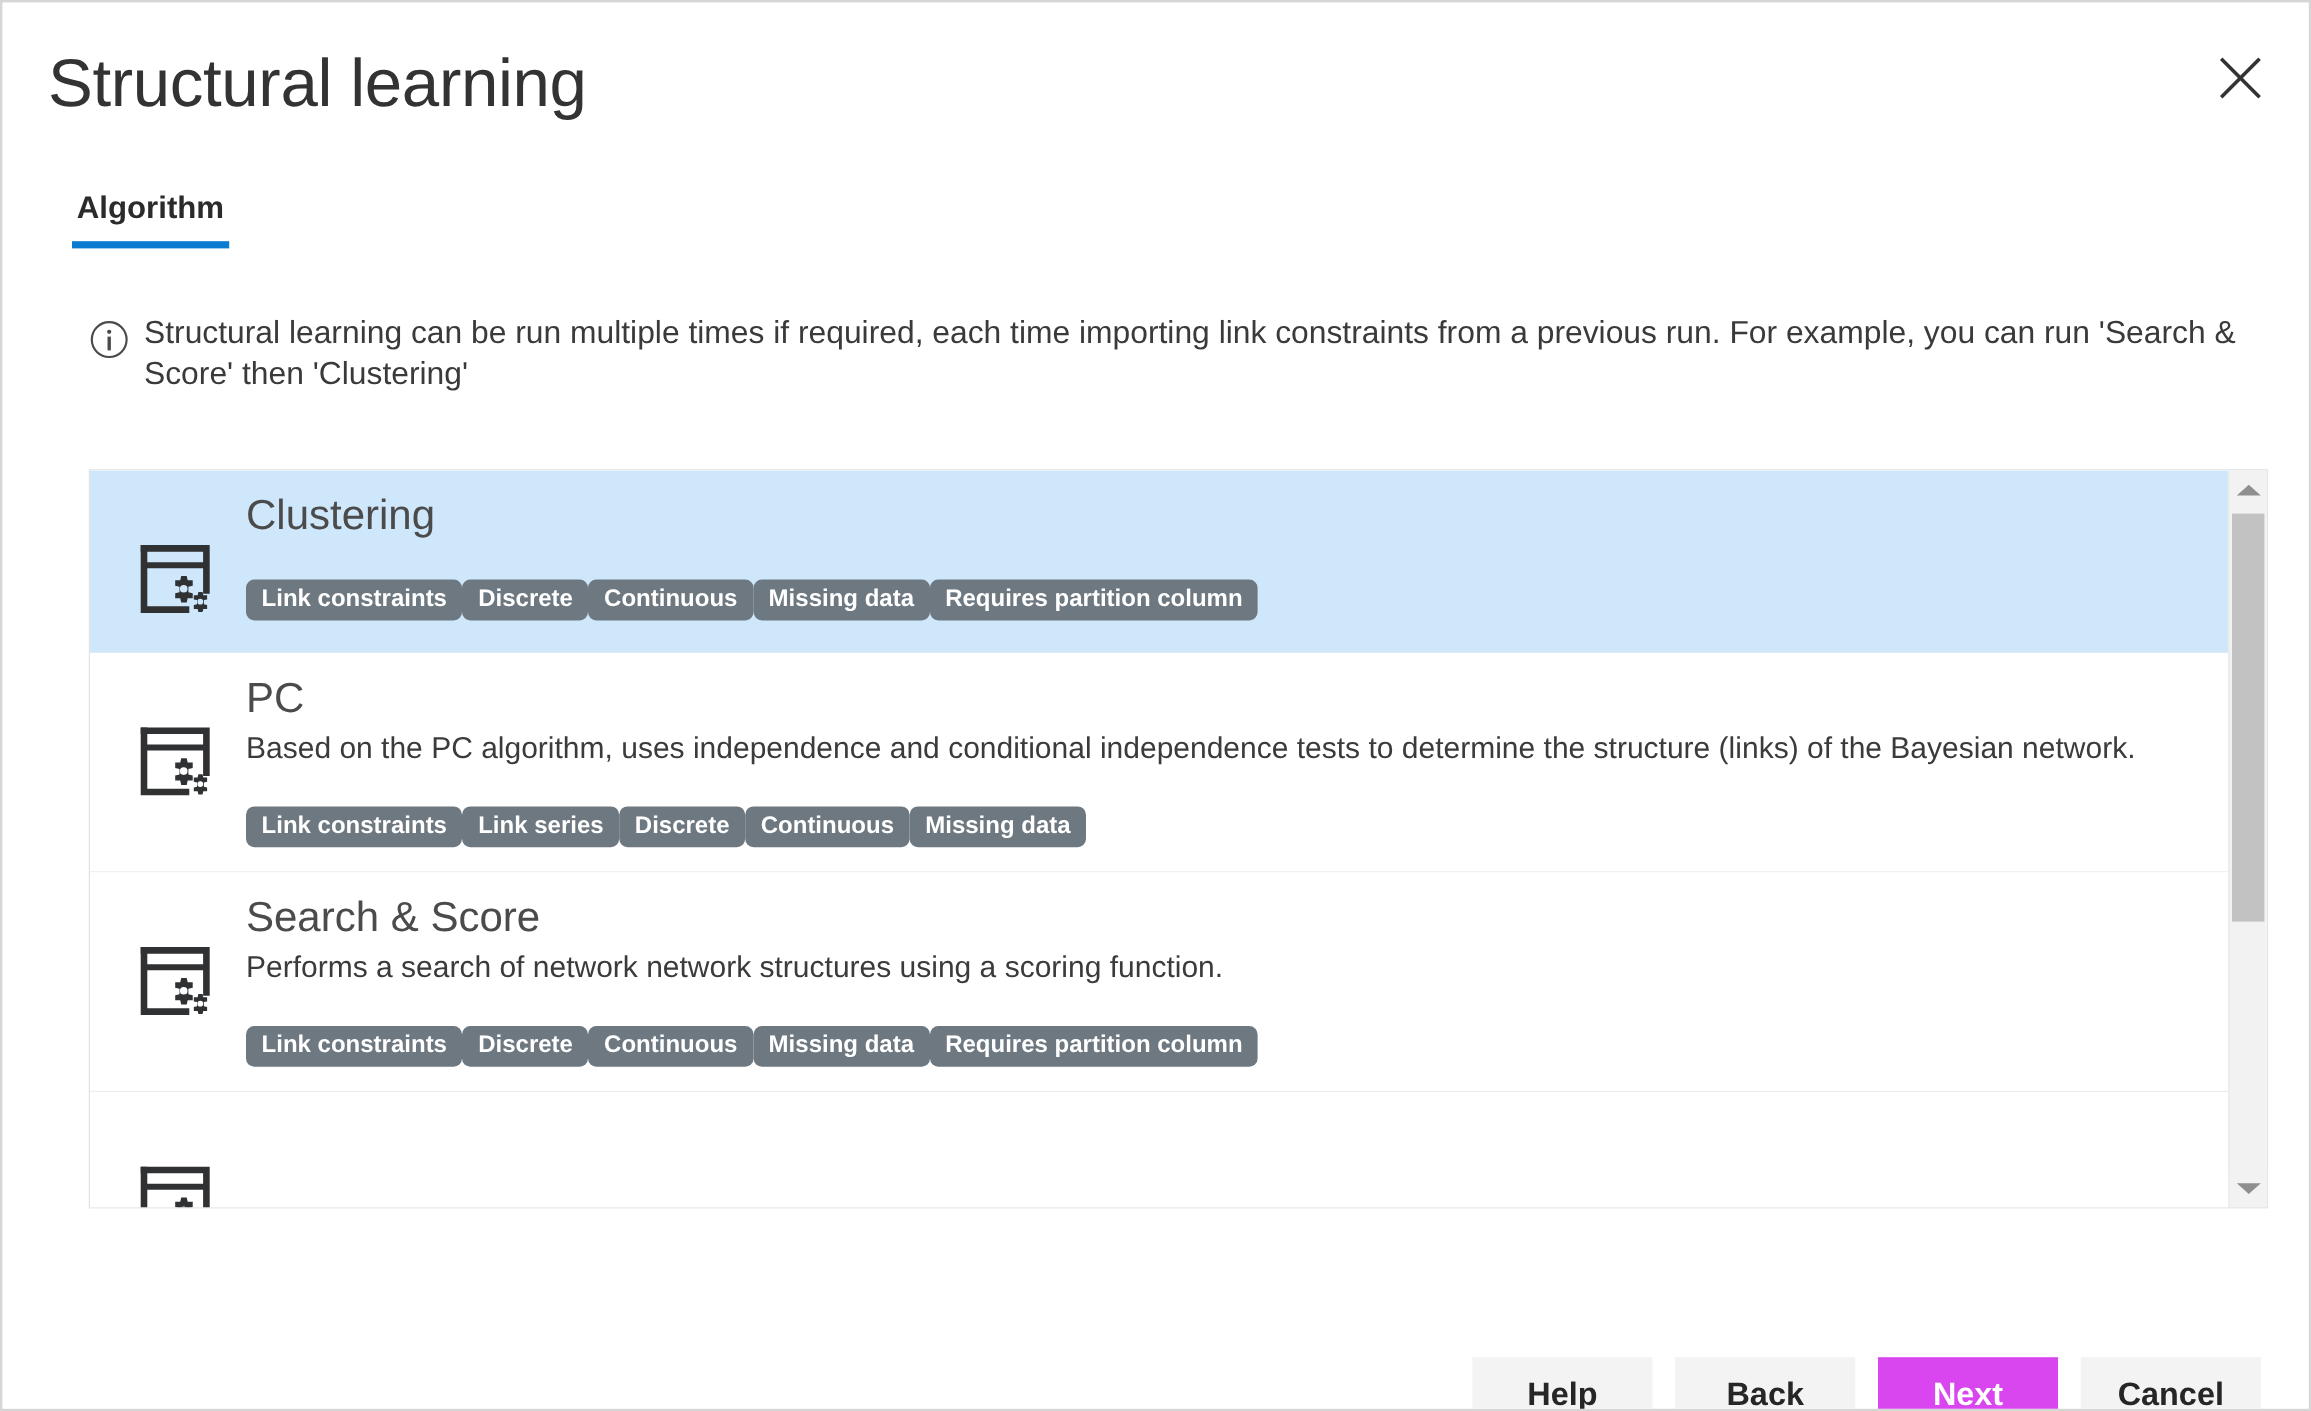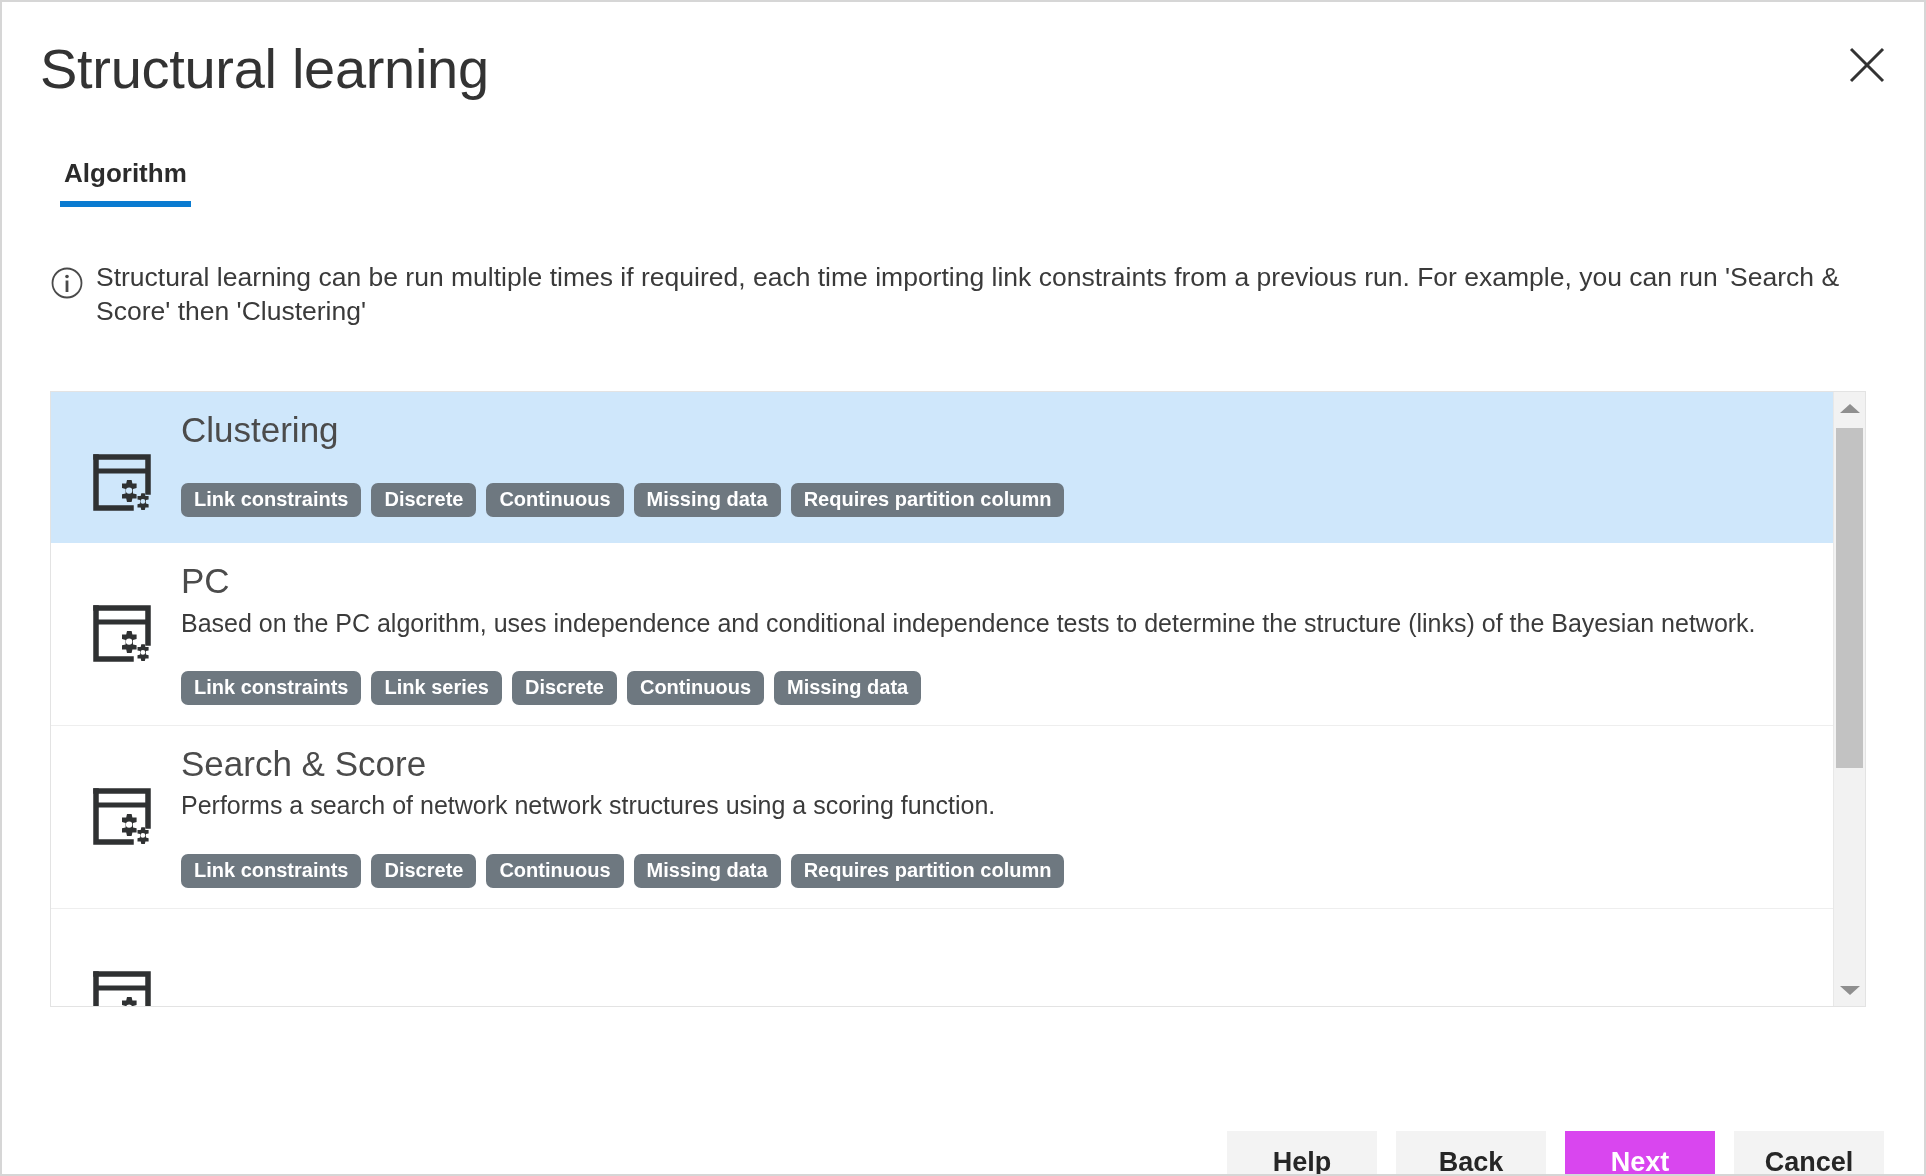--- a/index.html
+++ b/index.html
@@ -81,7 +81,7 @@
   
   .info-row {
     position: absolute;
-    left: 48px;
+    left: 72px;
     top: 258px;
     width: 1800px;
     display: flex;

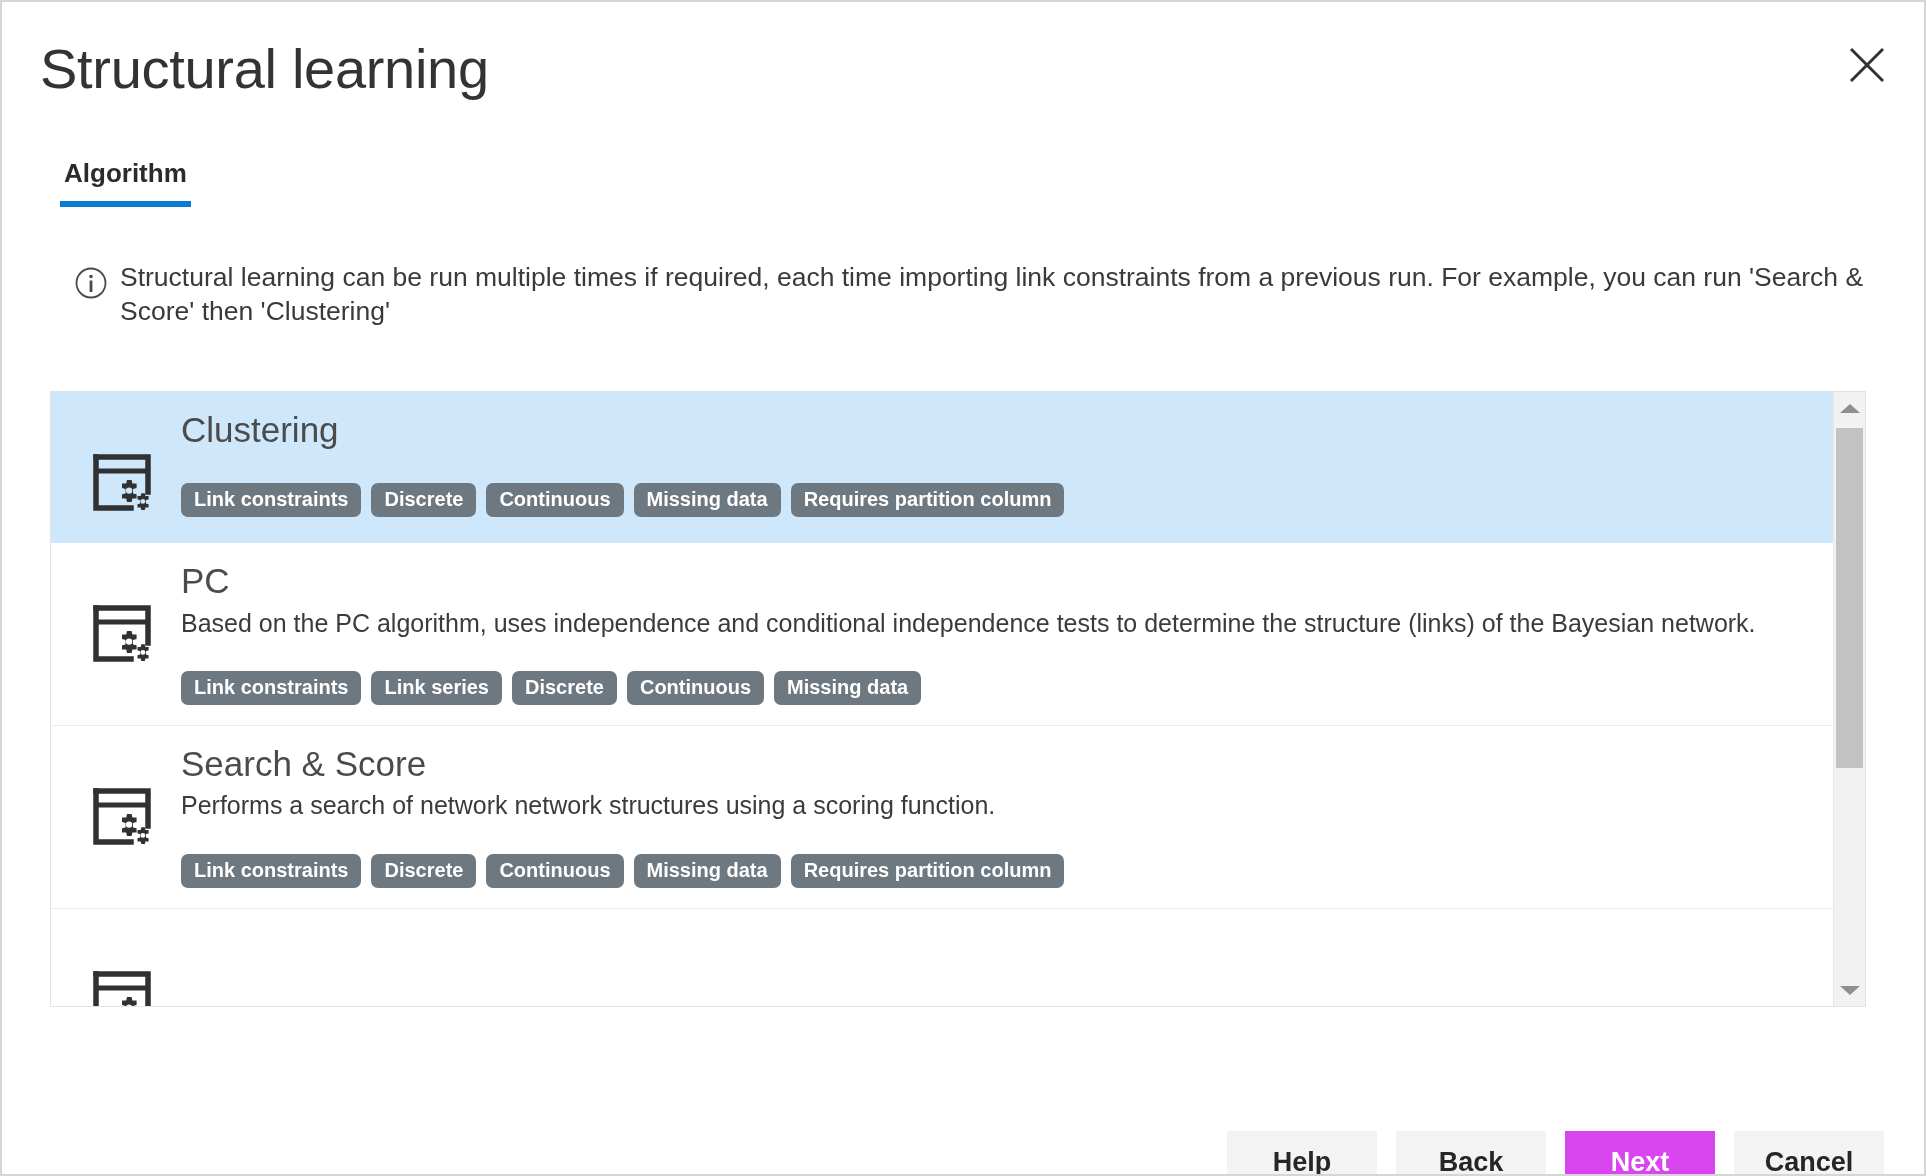--- a/index.html
+++ b/index.html
@@ -105,7 +105,7 @@
   
   .list-wrap {
     position: absolute;
-    left: 48px;
+    left: 72px;
     top: 389px;
     width: 1816px;
     height: 616px;

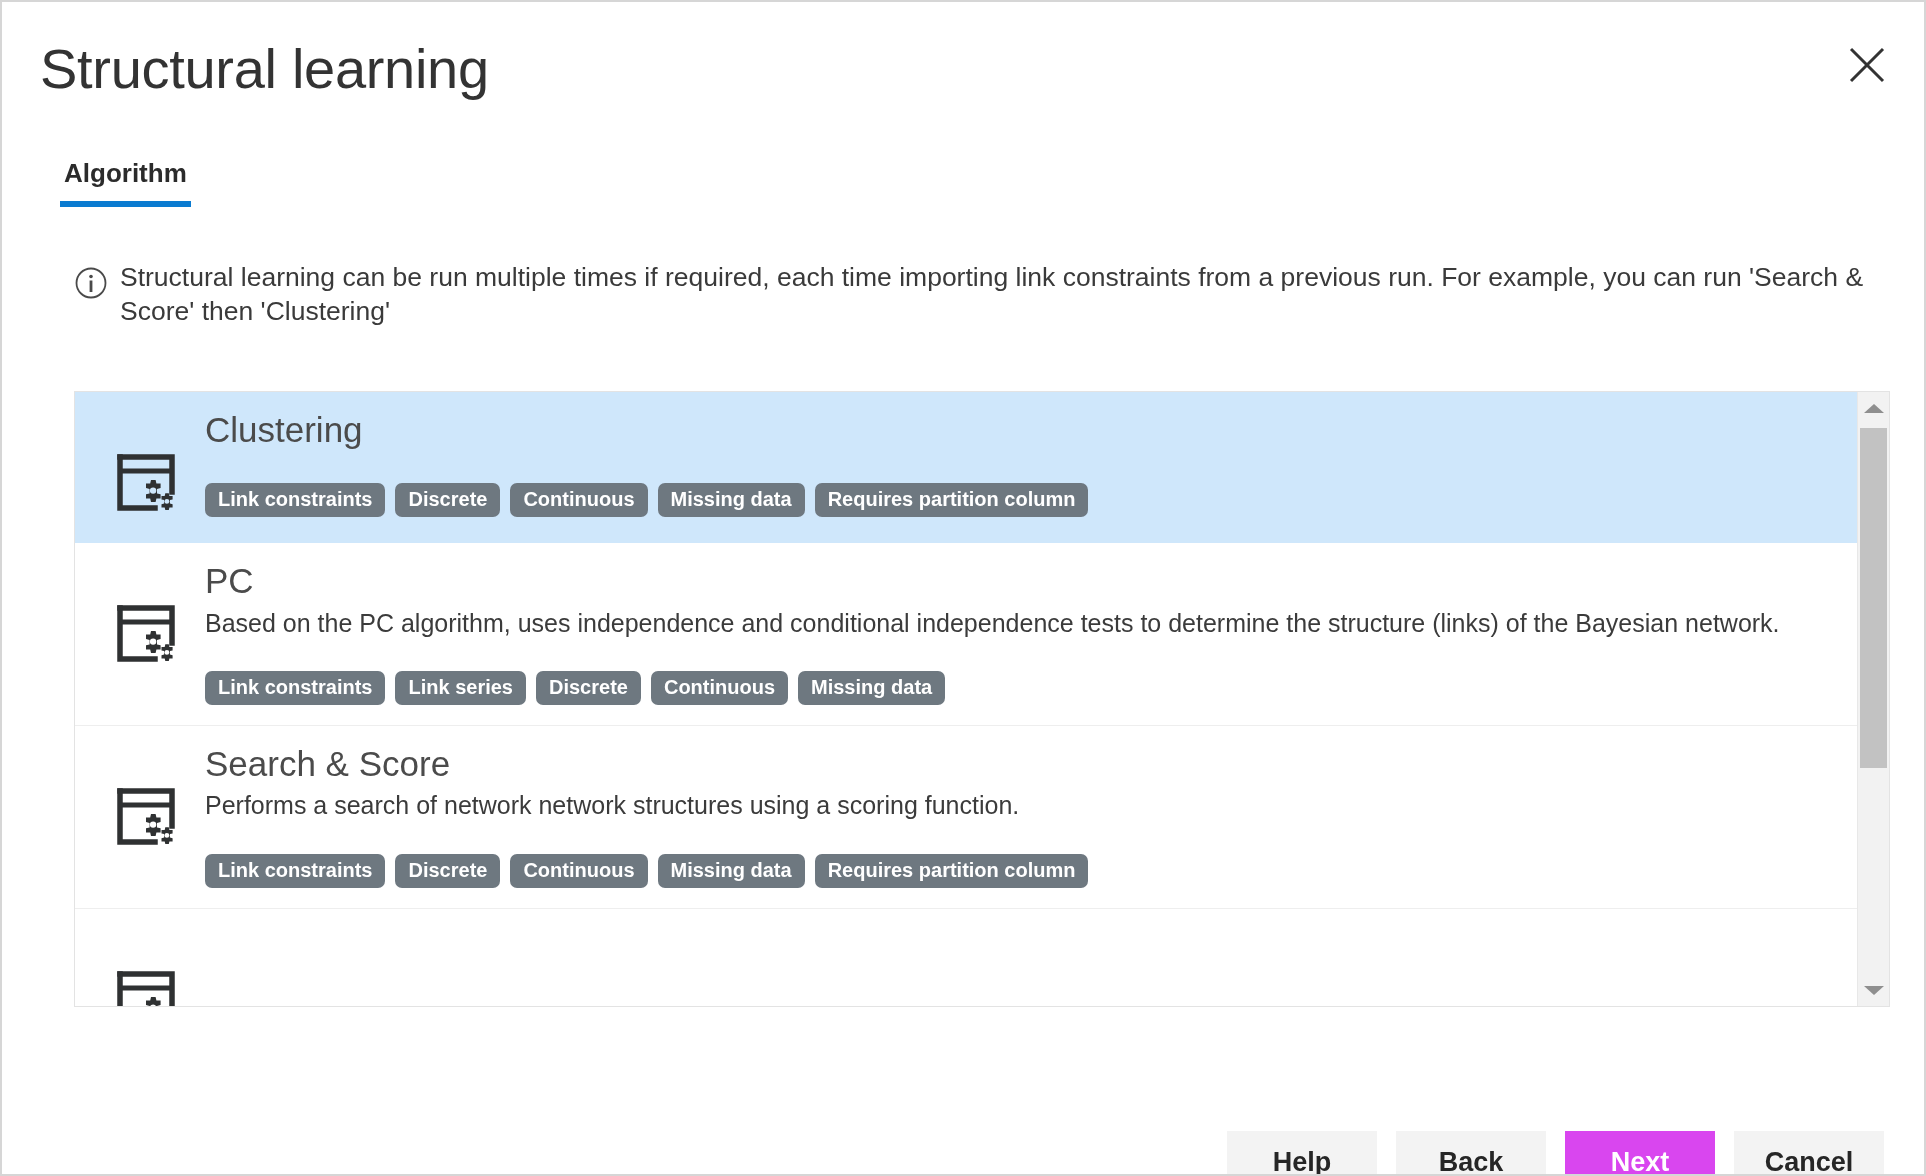--- a/index.html
+++ b/index.html
@@ -160,7 +160,6 @@
   .tag-list {
     display: flex;
     flex-wrap: wrap;
-    gap: 10px;
     margin-top: 32px;
   }
   .tag {

